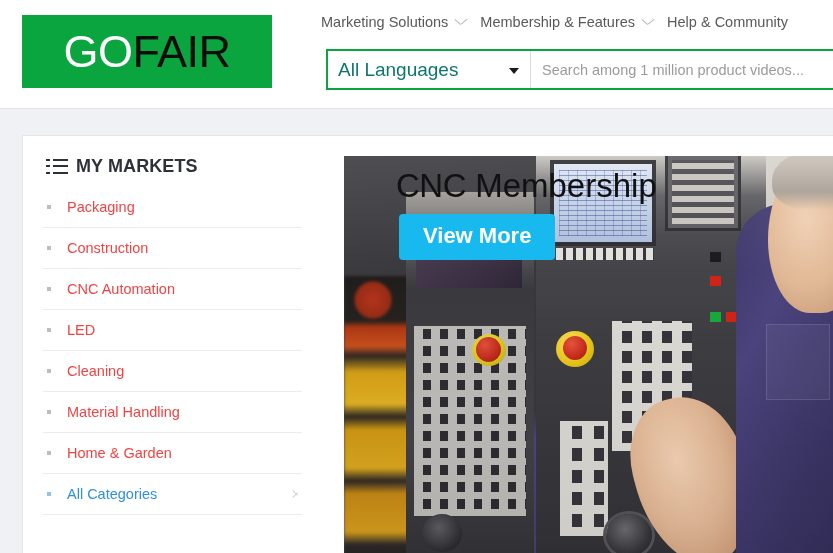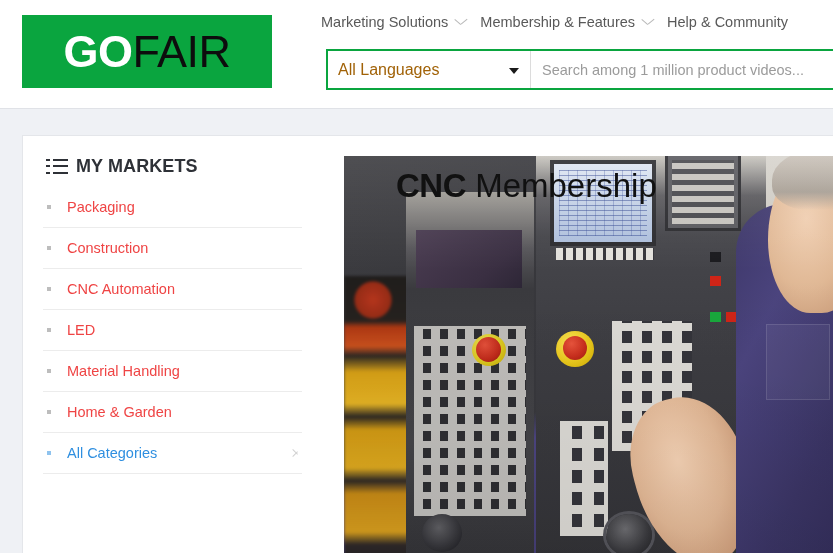--- a/index.html
+++ b/index.html
@@ -50,7 +50,7 @@
   }
   .logo-go {
     color: #ffffff;
-    font-weight: 700;
+    font-weight: 400;
   }
   .logo-fair {
     color: #0d0d0d;

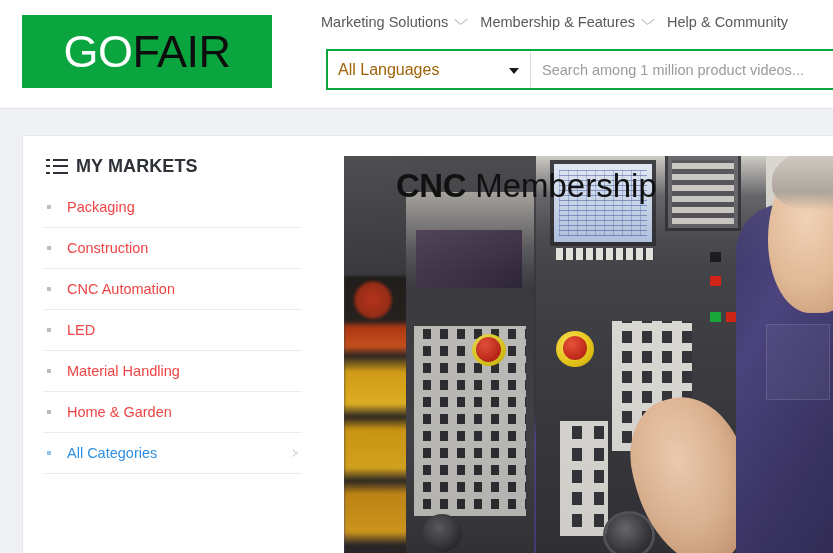--- a/index.html
+++ b/index.html
@@ -112,8 +112,8 @@
     cursor: pointer;
   }
   .lang-label {
-    font-size: 16px;
-    color: #a16207;
+    font-size: 19px;
+    color: #0f766e;
     padding-left: 10px;
   }
   .caret {

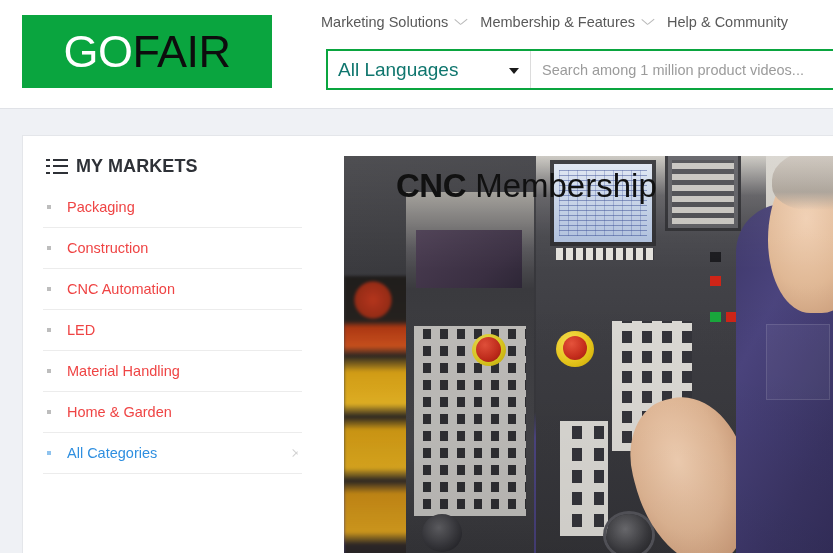--- a/index.html
+++ b/index.html
@@ -483,7 +483,7 @@
     white-space: nowrap;
     z-index: 5;
   }
-  .banner-title .b { font-weight: 700; letter-spacing: -0.5px; }
+  .banner-title .b { font-weight: 400; letter-spacing: -0.5px; }
   .banner-title .n { font-weight: 400; letter-spacing: 0px; }
 
   .view-more {

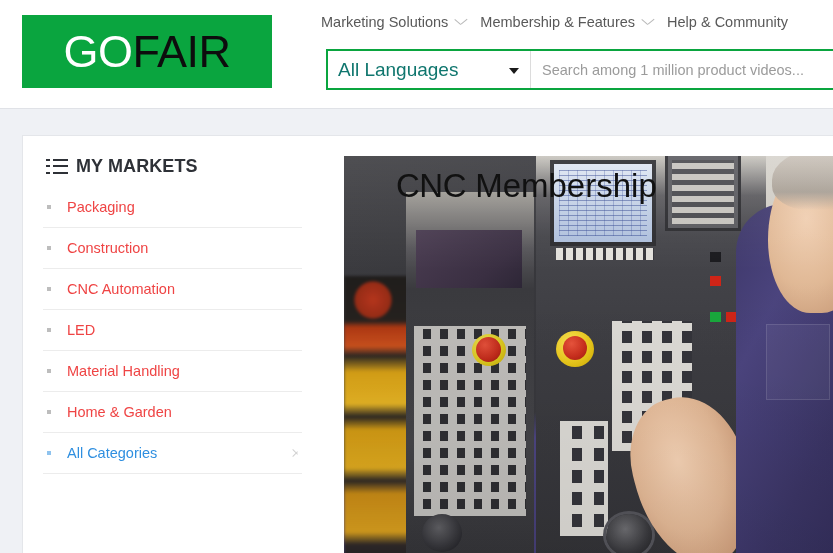--- a/index.html
+++ b/index.html
@@ -616,6 +616,7 @@
 
       <div class="banner-title"><span class="b">CNC</span><span class="n"> Membership</span></div>
 
+      <button class="view-more">View More</button>
     </div>
 
   </div>

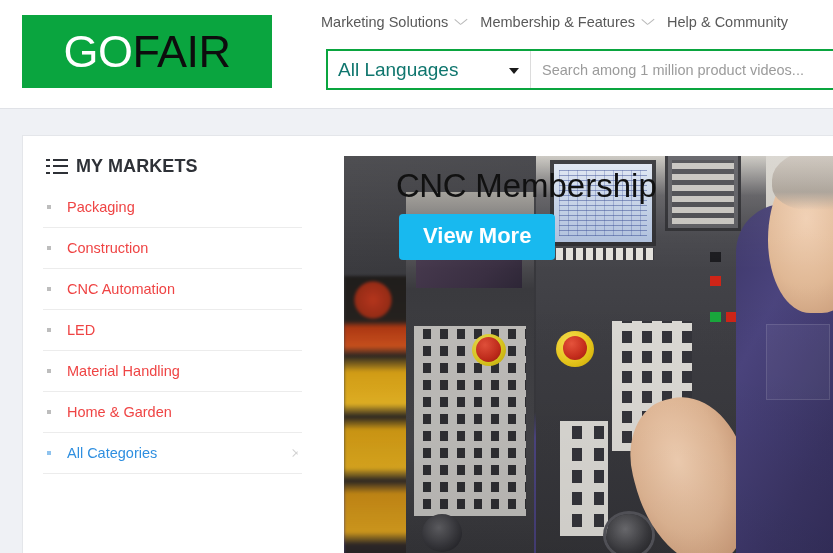--- a/index.html
+++ b/index.html
@@ -567,6 +567,10 @@
         <li class="market-item">
           <span class="bullet"></span>
           <span>LED</span>
+        </li>
+        <li class="market-item">
+          <span class="bullet"></span>
+          <span>Cleaning</span>
         </li>
         <li class="market-item">
           <span class="bullet"></span>

